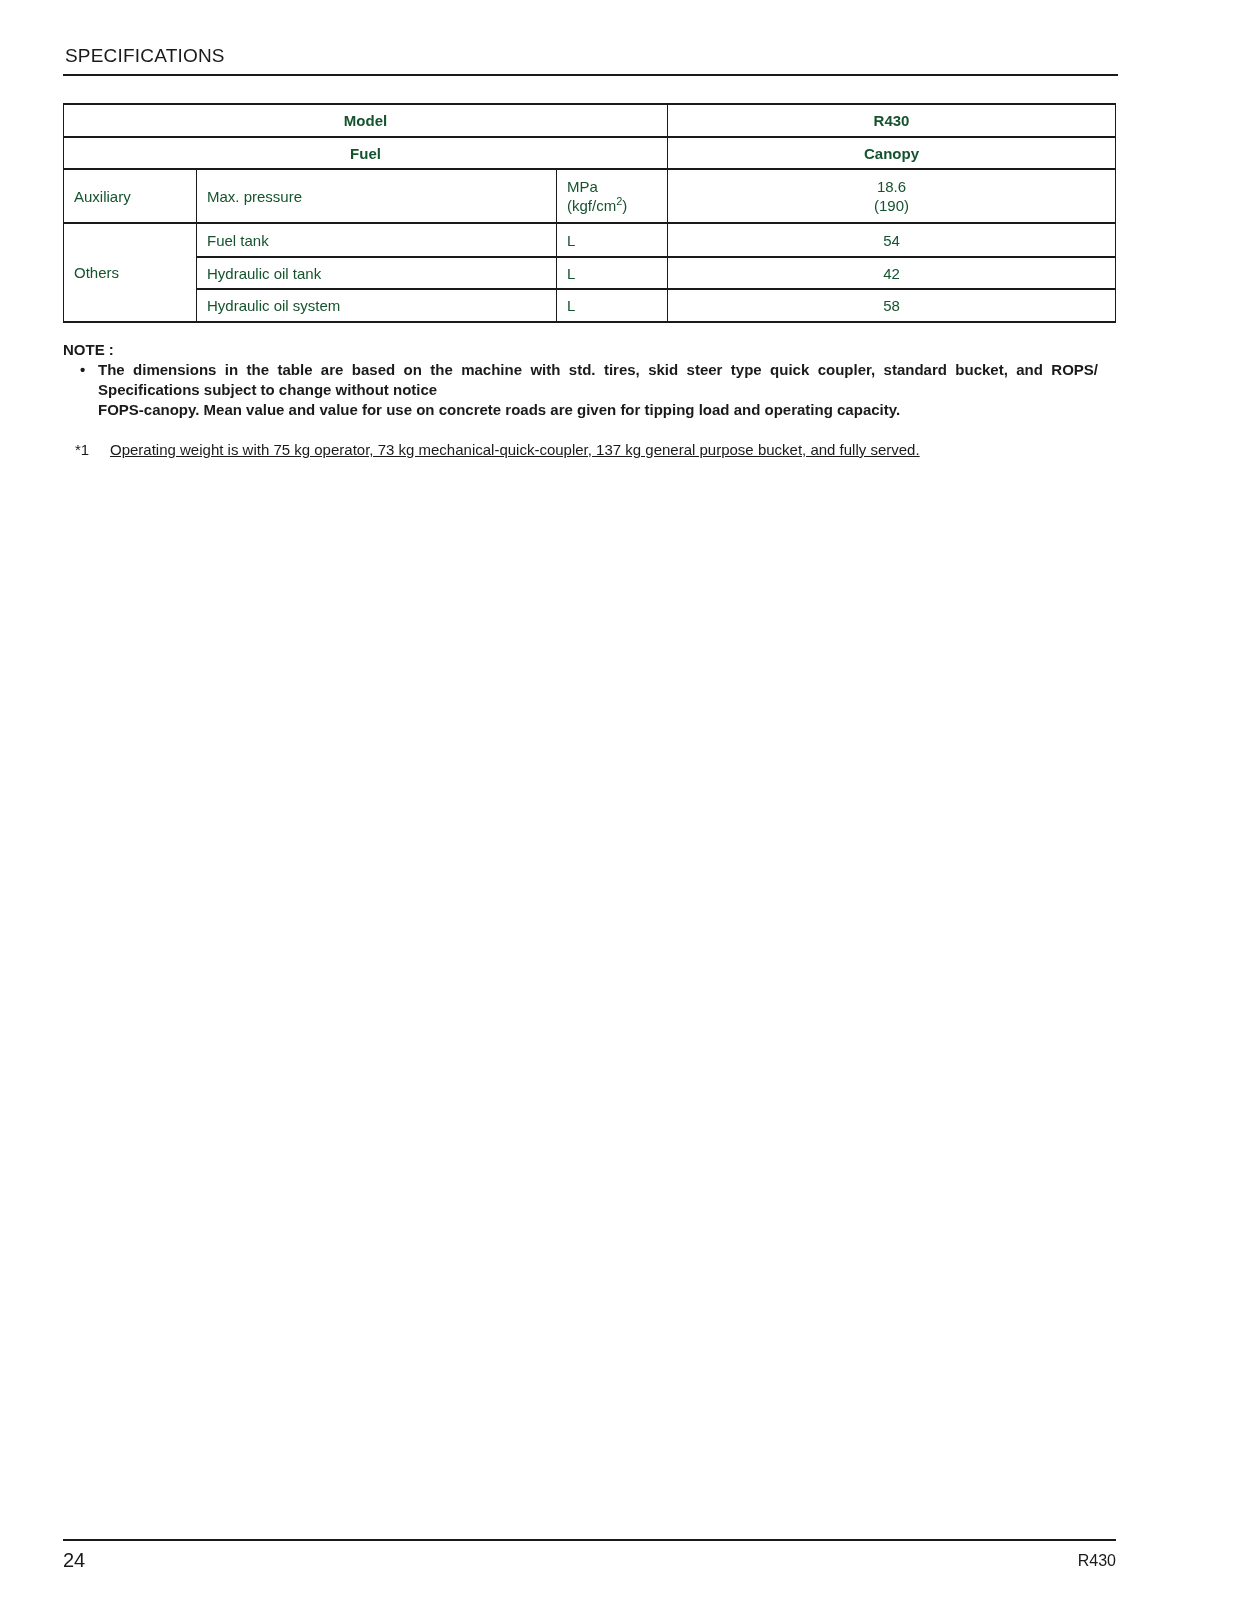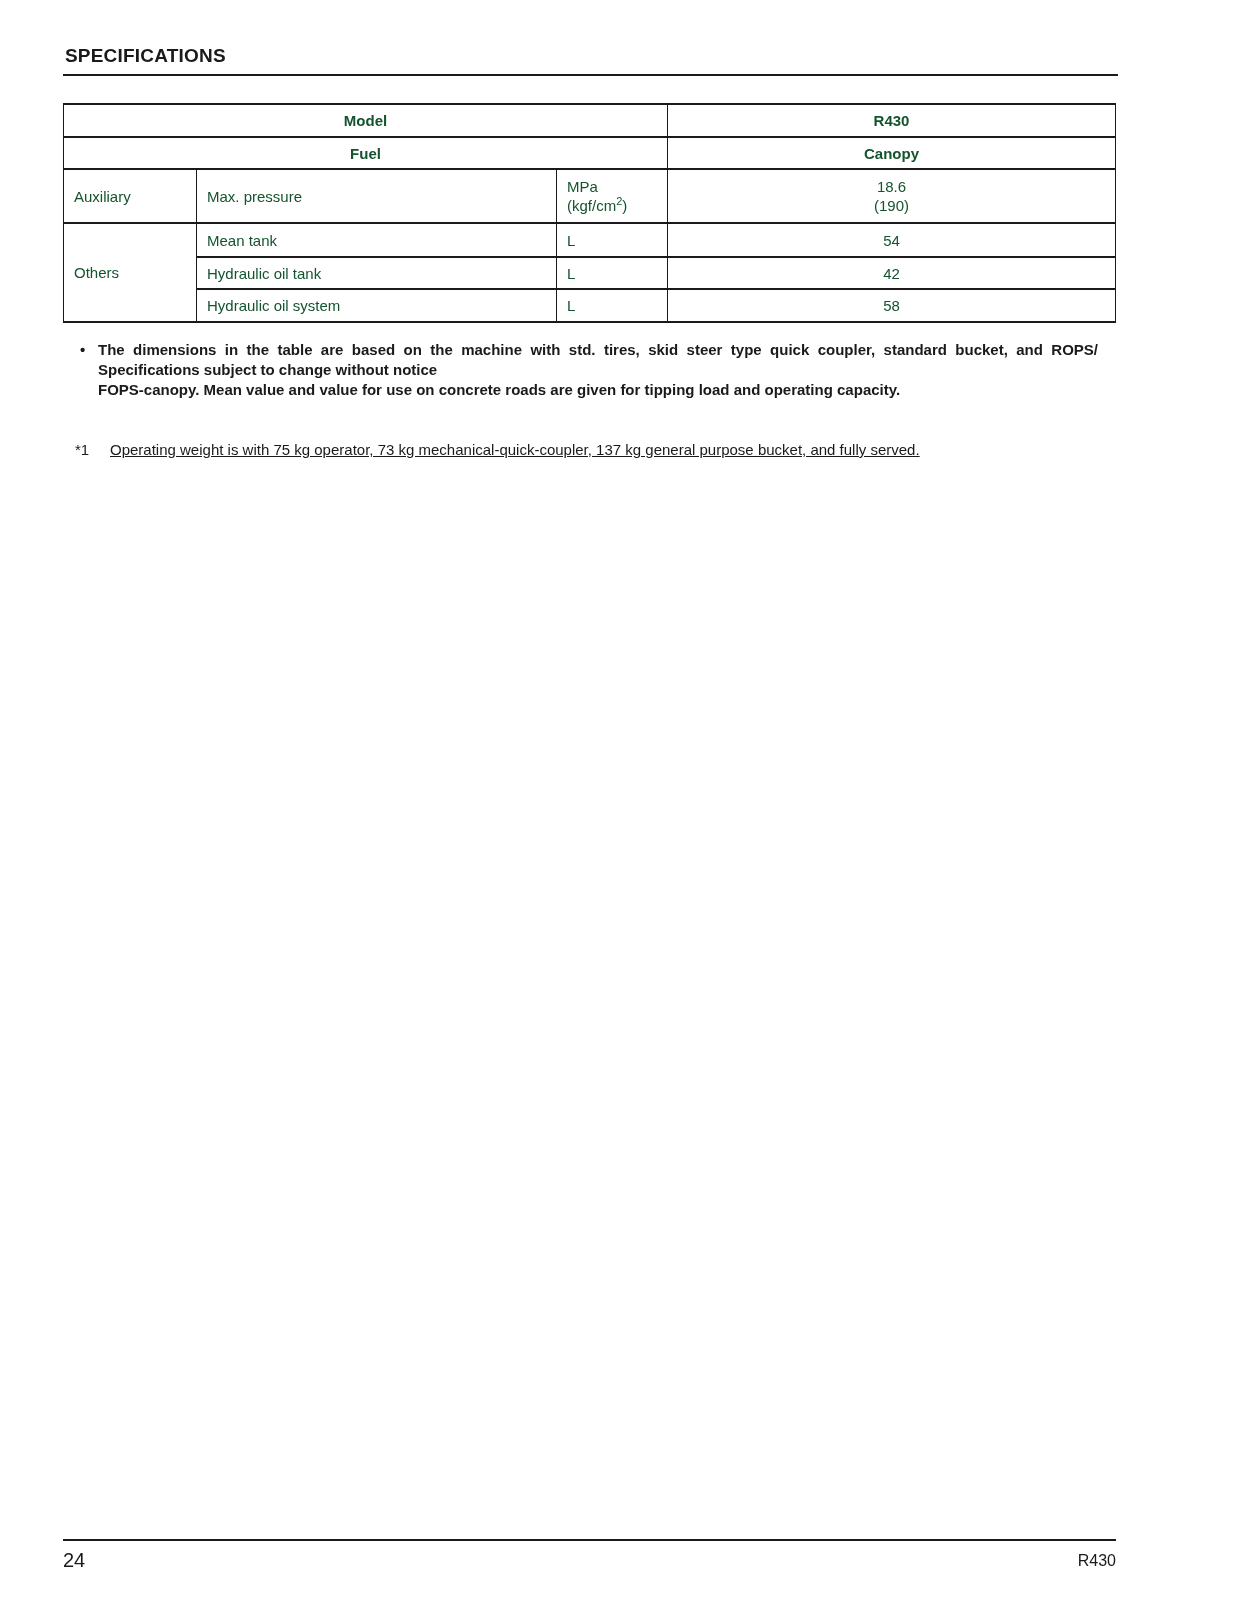--- a/index.html
+++ b/index.html
@@ -23,7 +23,7 @@
     left: 65px;
     top: 45px;
     font-size: 19px;
-    font-weight: bold;
+    font-weight: normal;
     letter-spacing: 0.2px;
     white-space: nowrap;
   }

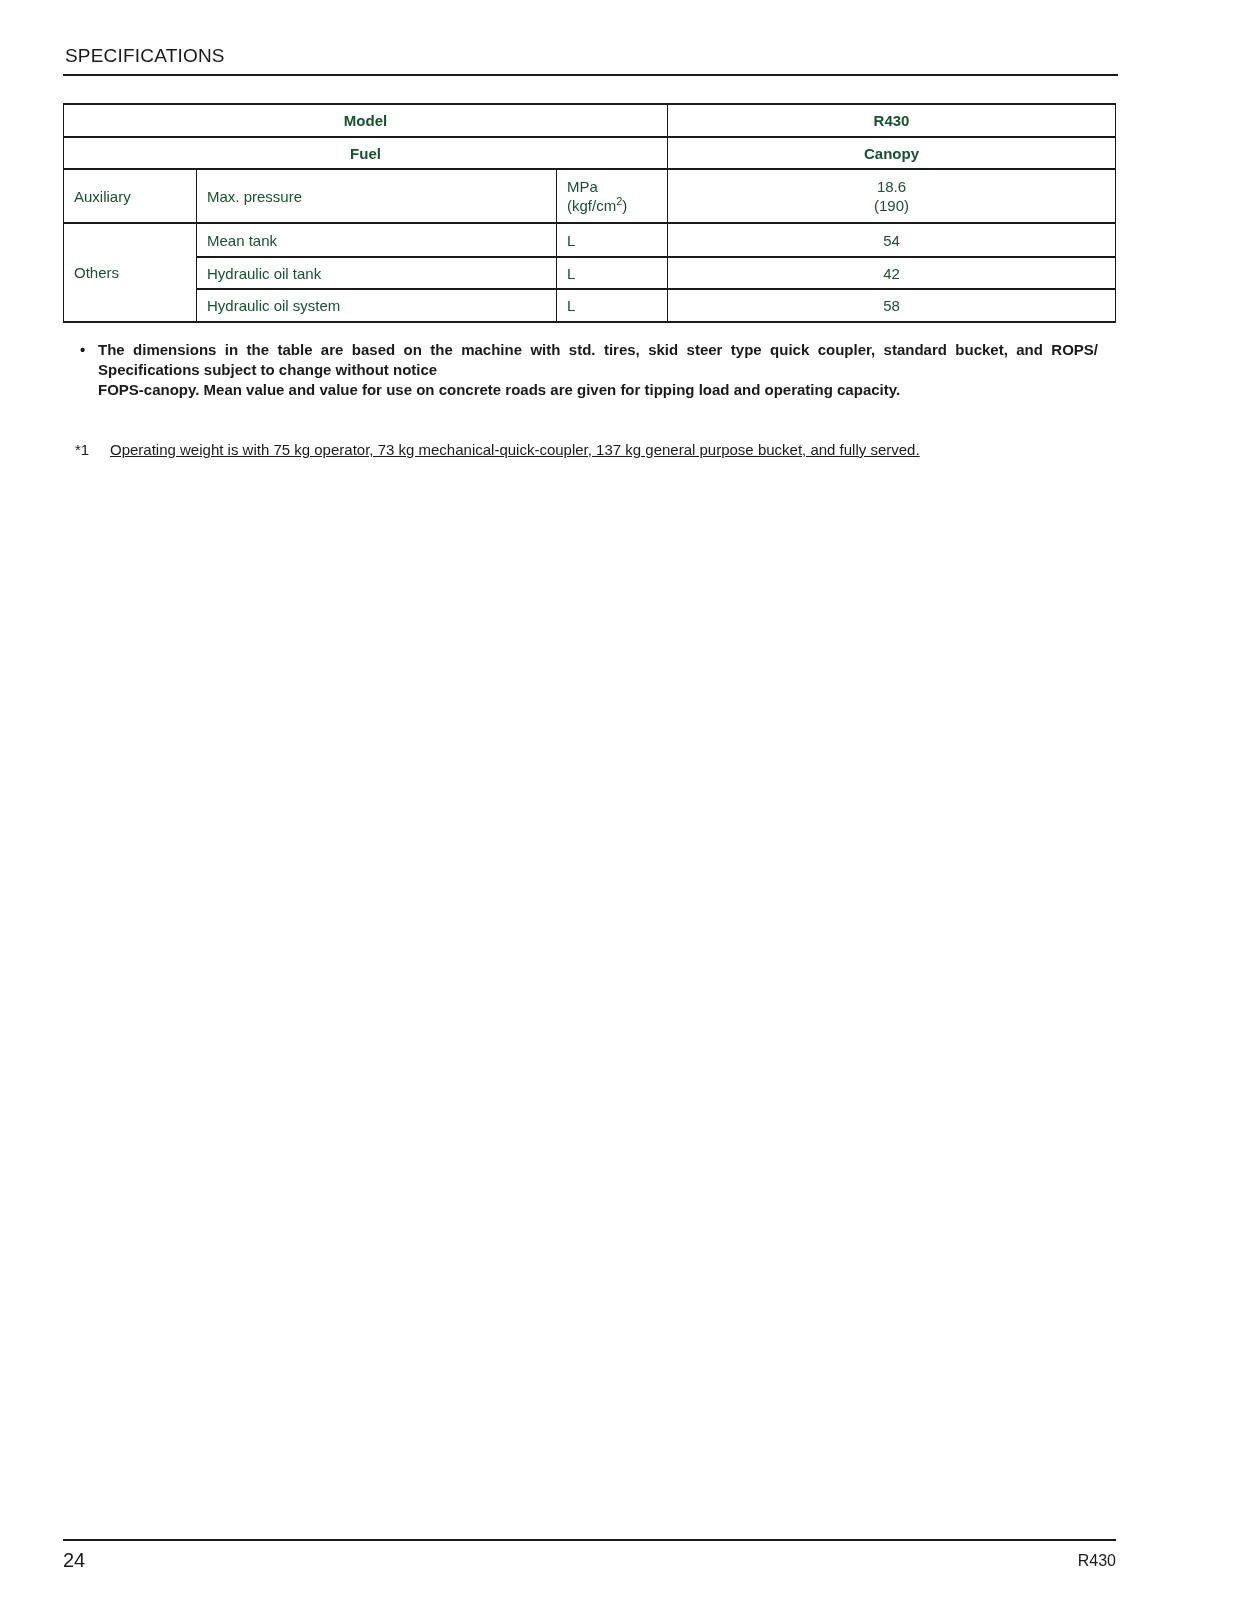--- a/index.html
+++ b/index.html
@@ -174,7 +174,7 @@
       </tr>
       <tr class="row-oth1">
         <td rowspan="3" class="left">Others</td>
-        <td class="left">Mean tank</td>
+        <td class="left">Fuel tank</td>
         <td class="left">L</td>
         <td class="center">54</td>
       </tr>

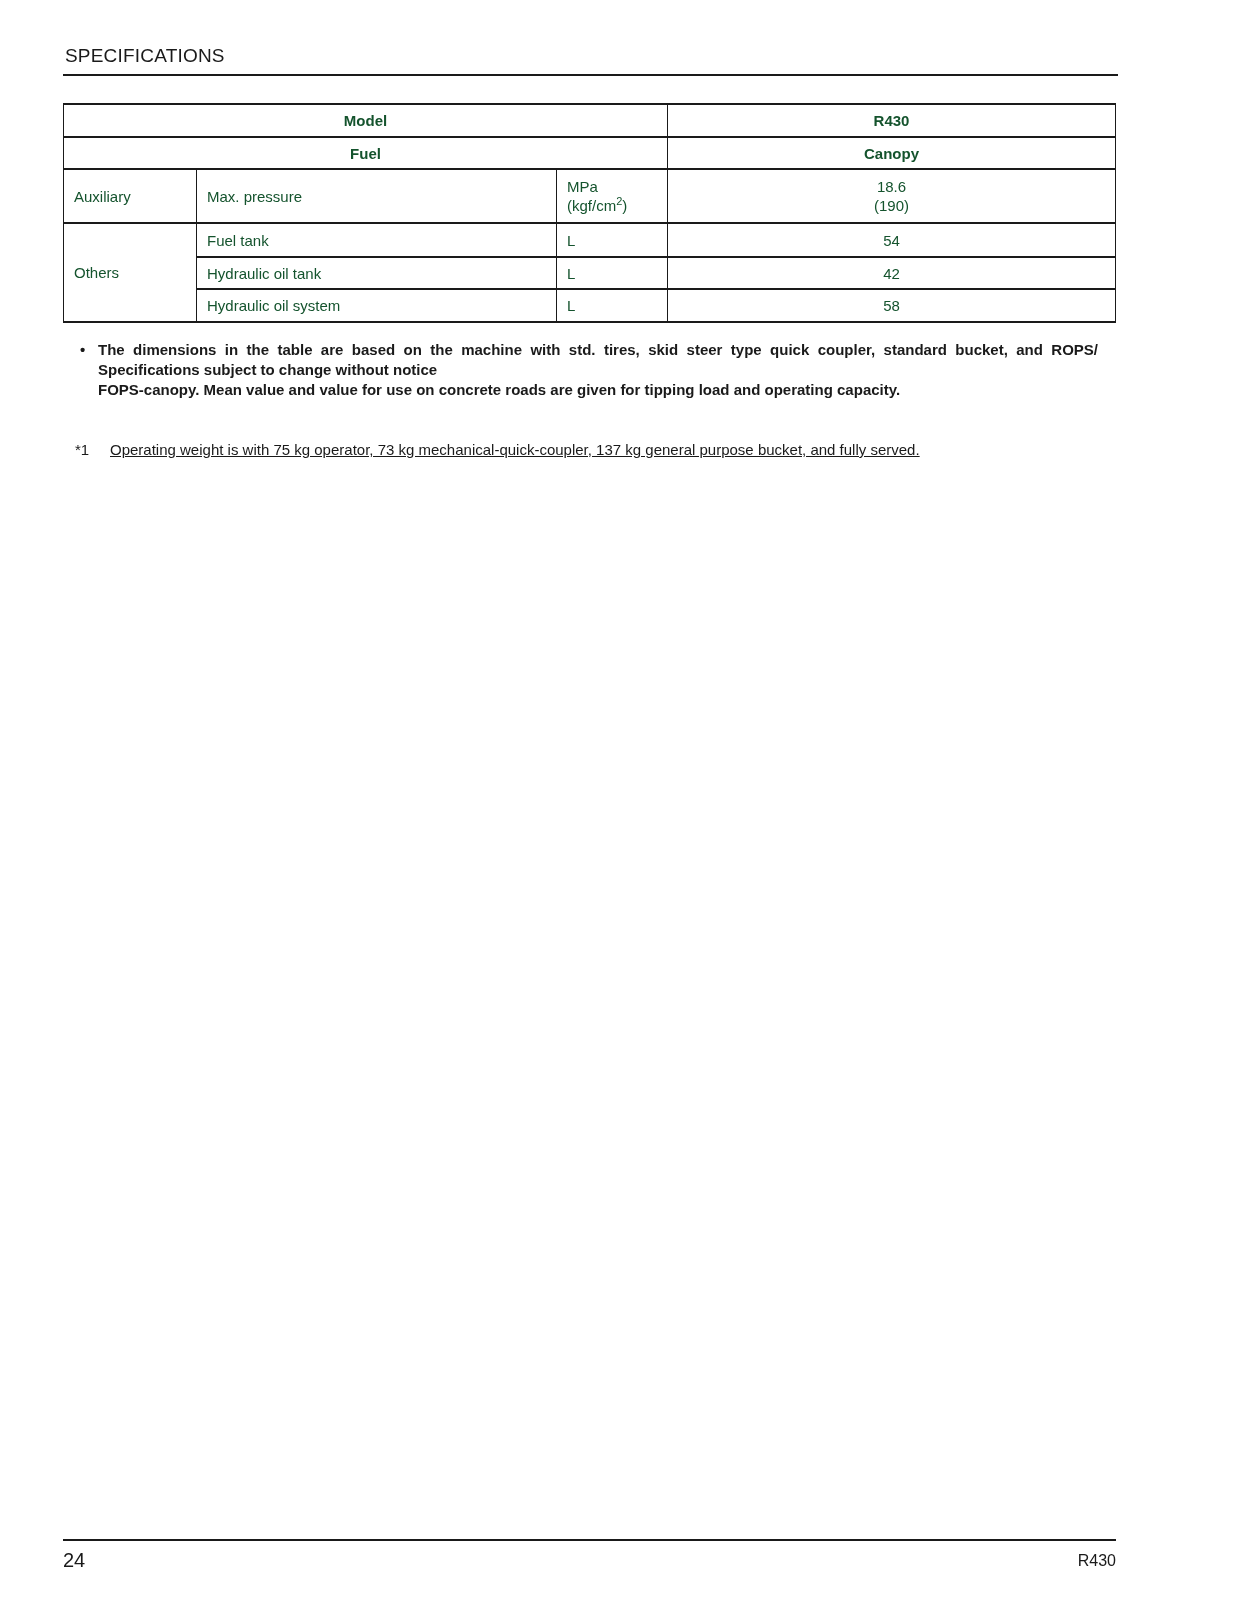--- a/index.html
+++ b/index.html
@@ -192,6 +192,7 @@
   </table>
 
   <div class="note-block">
+    <div class="note-label">NOTE :</div>
     <div class="note-bullet-row">
       <span class="bullet-marker">•</span>
       <div class="bullet-text">

